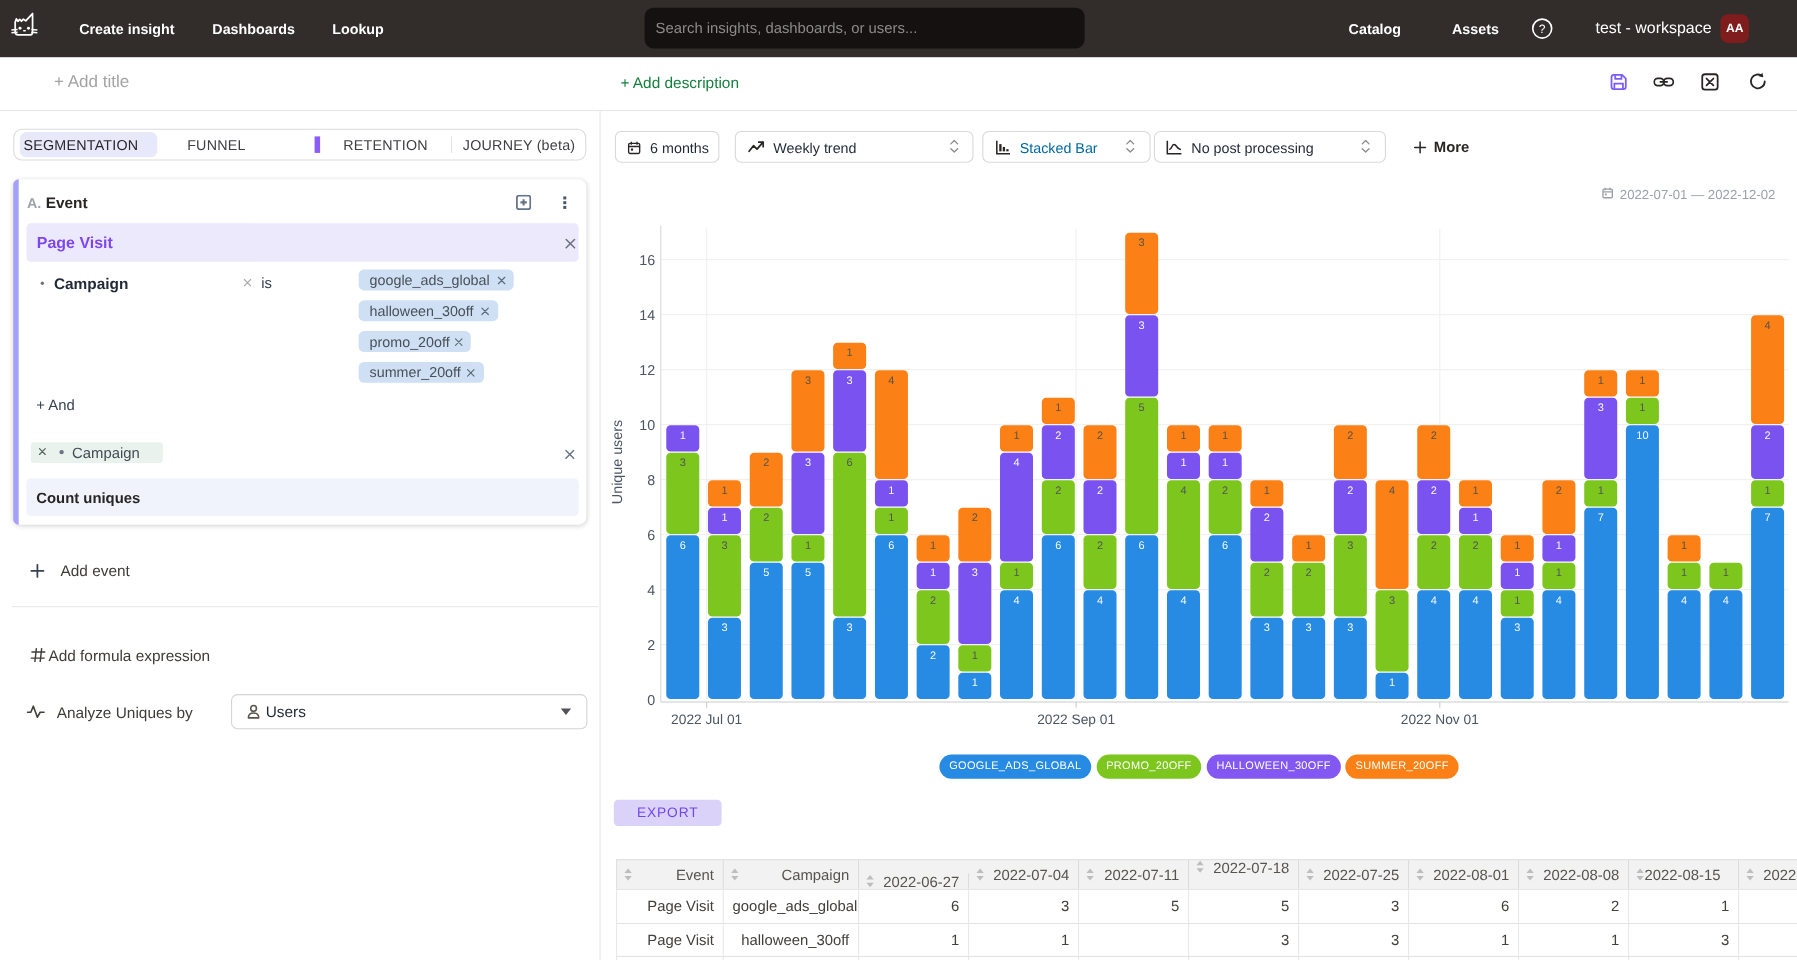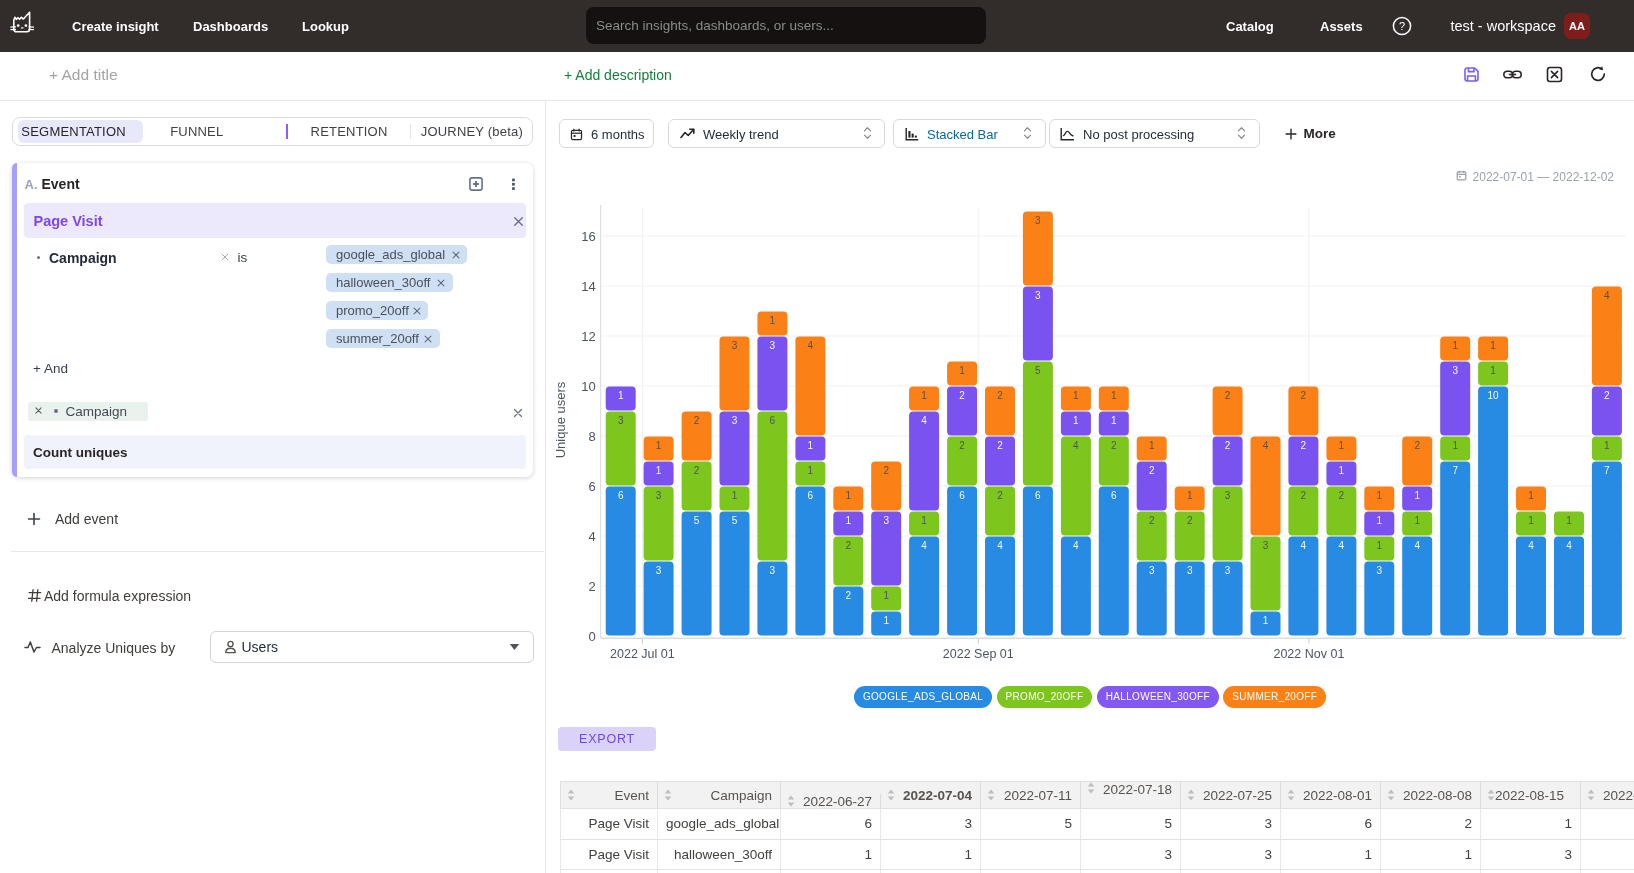--- a/index.html
+++ b/index.html
@@ -60,7 +60,7 @@
 <div class="abs" style="left:12px;top:117px;width:521px;height:29px;display:flex;align-items:center;text-align:center;font-size:13px;color:#3f3f46;letter-spacing:0.2px;">
   <div style="width:130px;color:#27272a;">SEGMENTATION</div>
   <div style="width:130px;">FUNNEL</div>
-  <div style="width:130px;border-left:2px solid #8b5cf6;margin-left:28px;">RETENTION</div>
+  <div style="width:130px;border-left:5px solid #8b5cf6;margin-left:28px;">RETENTION</div>
   <div style="width:130px;border-left:1px solid #e4e4e7;">JOURNEY (beta)</div>
 </div>
 <div class="abs" style="left:11.5px;top:163px;width:521.5px;height:314px;background:#fff;border-radius:7px;box-shadow:0 1px 5px rgba(0,0,0,0.18);"></div>

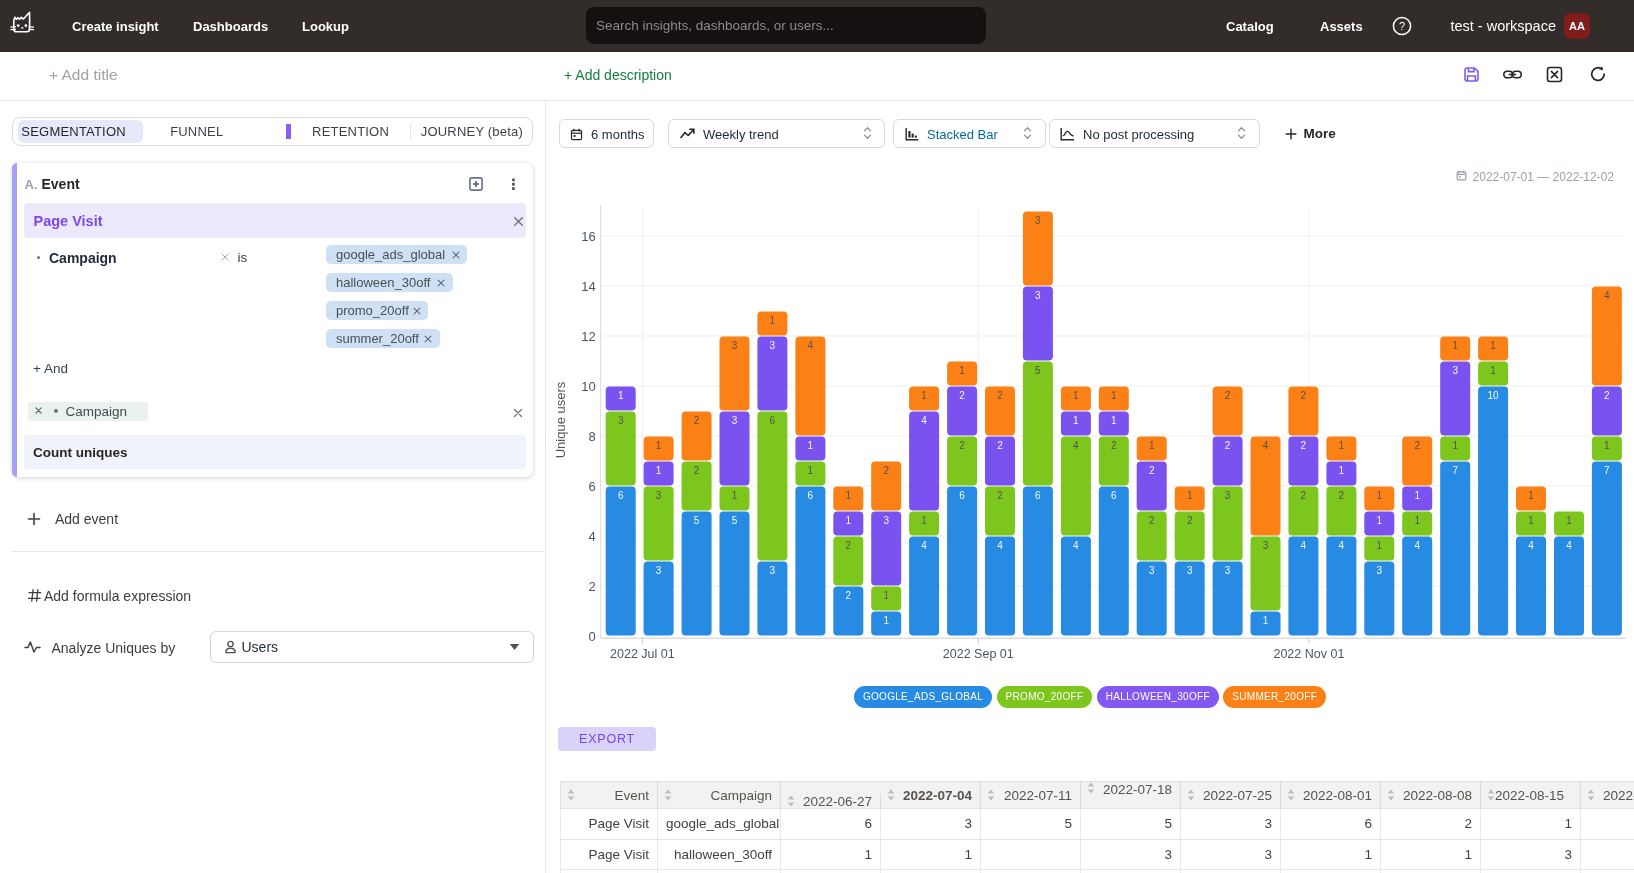--- a/index.html
+++ b/index.html
@@ -482,7 +482,7 @@
           <path d="M4 0.5 L7.3 4.6 H0.7 Z" fill="#bdbdbd"></path>
           <path d="M4 11.5 L0.7 7.4 H7.3 Z" fill="#bdbdbd"></path>
         </svg>
-        <div style="flex:1;text-align:right;font-size:13.5px;color:#57534e;font-weight:bold;">2022-07-04</div>
+        <div style="flex:1;text-align:right;font-size:13.5px;color:#57534e;">2022-07-04</div>
       </div>
       <div style="width:100px;flex:none;display:flex;align-items:center;border-right:1px solid #dcdcdc;padding:0 8px 0 6px;">
         <svg width="8" height="12" viewBox="0 0 8 12" style="flex:none">

